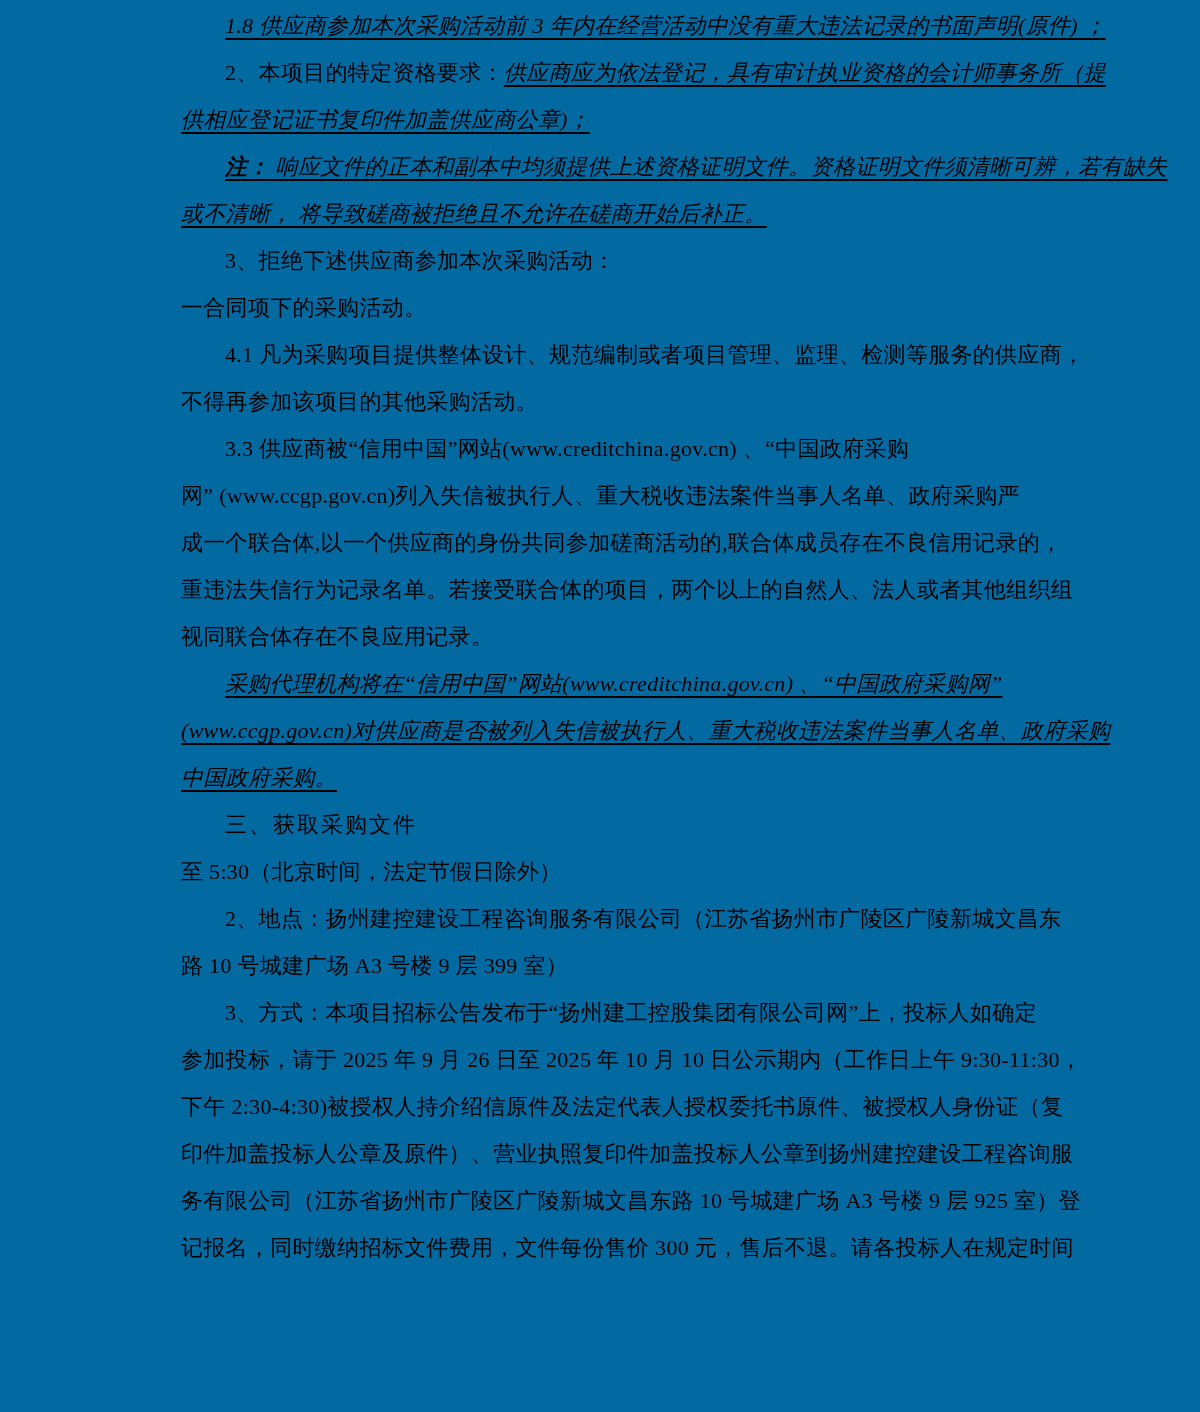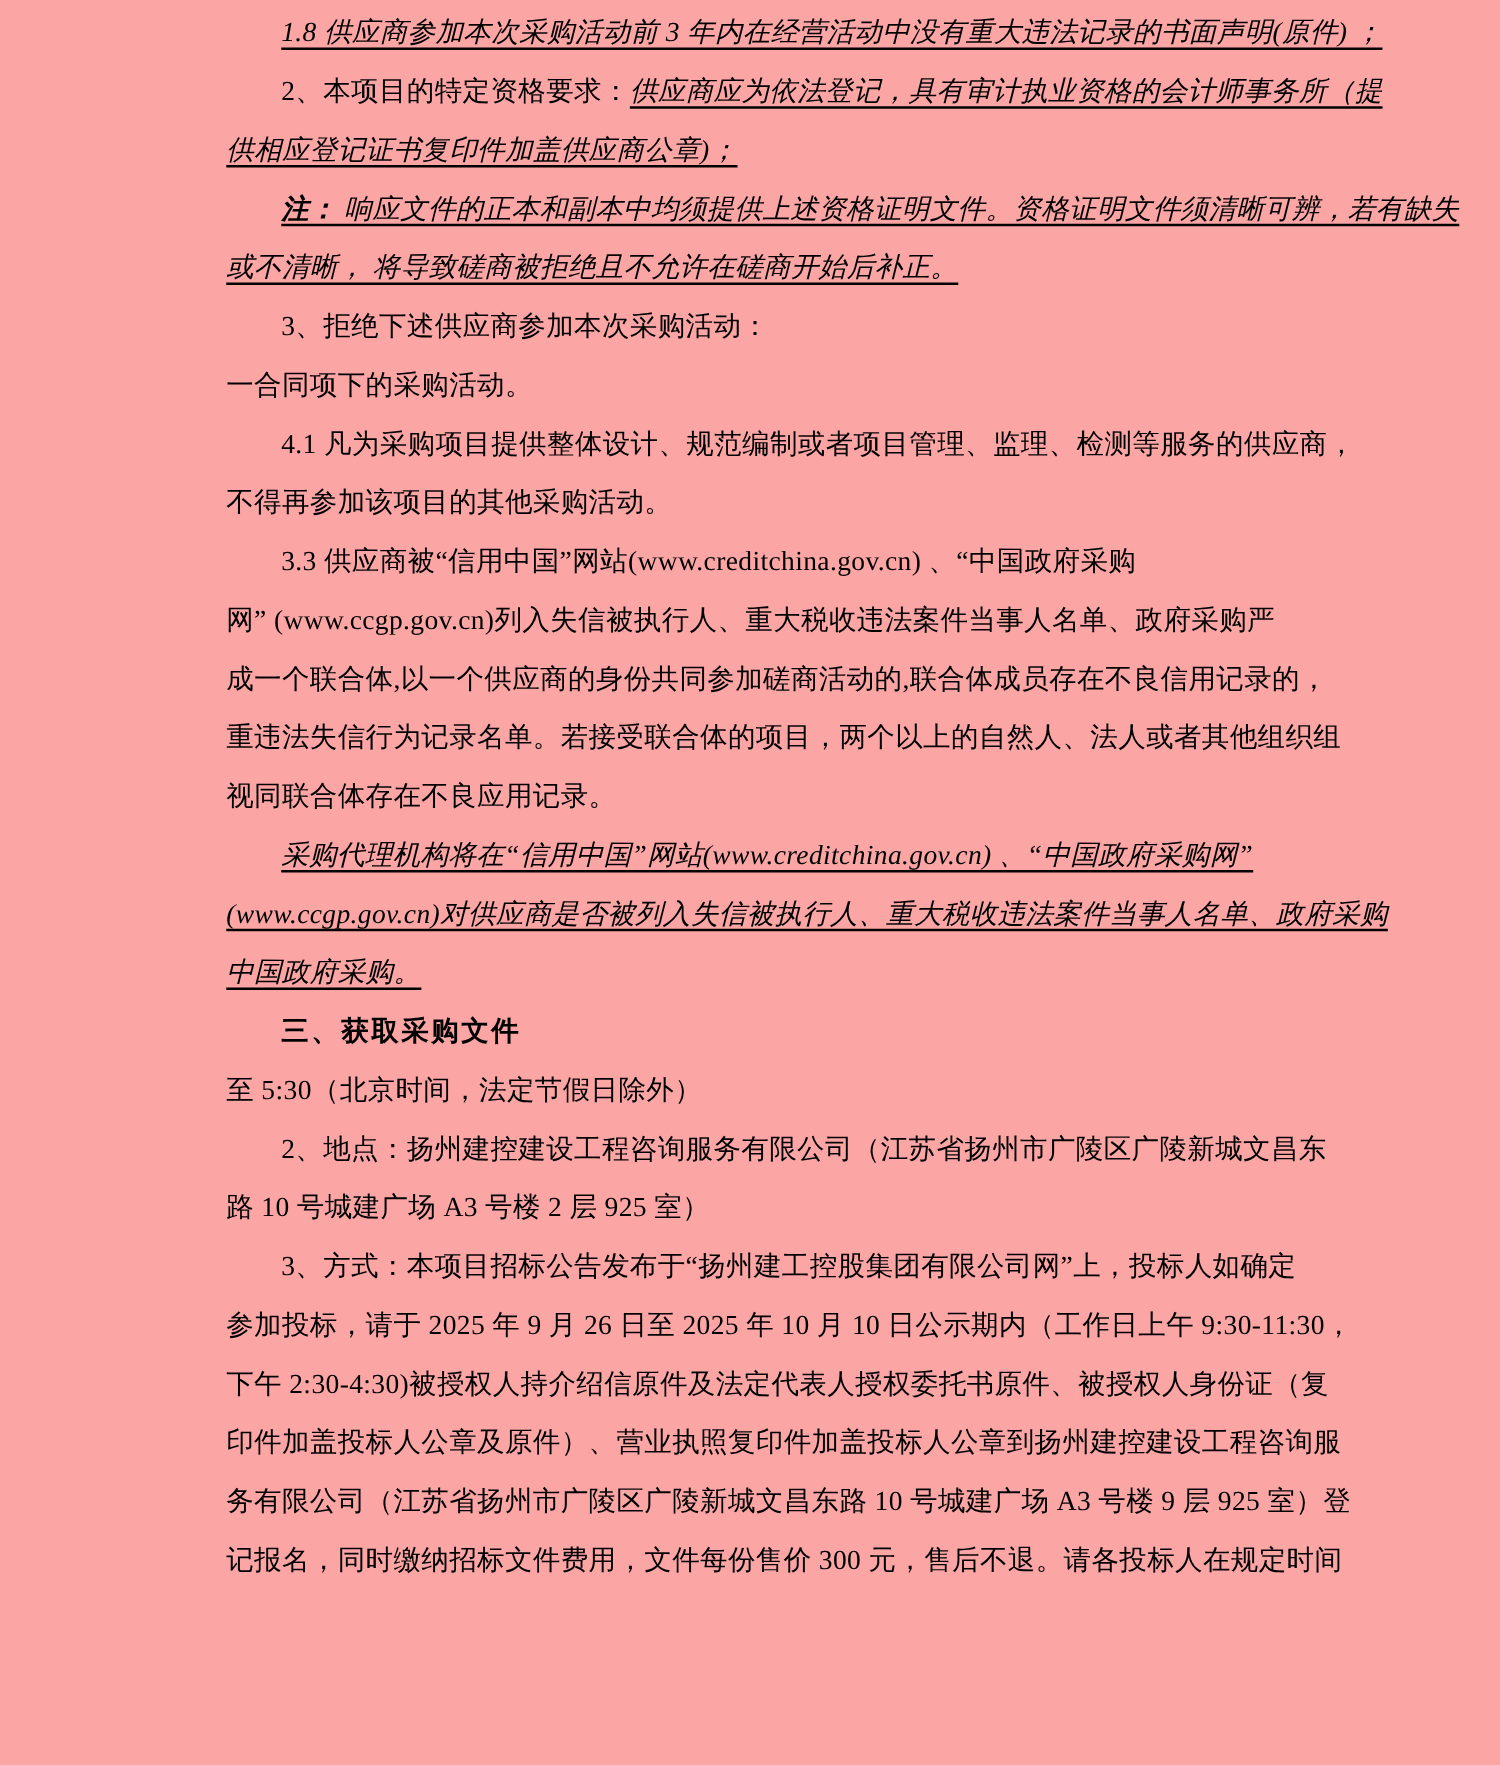--- a/index.html
+++ b/index.html
@@ -7,7 +7,7 @@
     position: relative;
     width: 1200px;
     height: 1412px;
-    background: #fca5a5;
+    background: #0369a1;
     overflow: hidden;
     font-family: "Liberation Serif", "DejaVu Serif", serif;
     color: #000000;

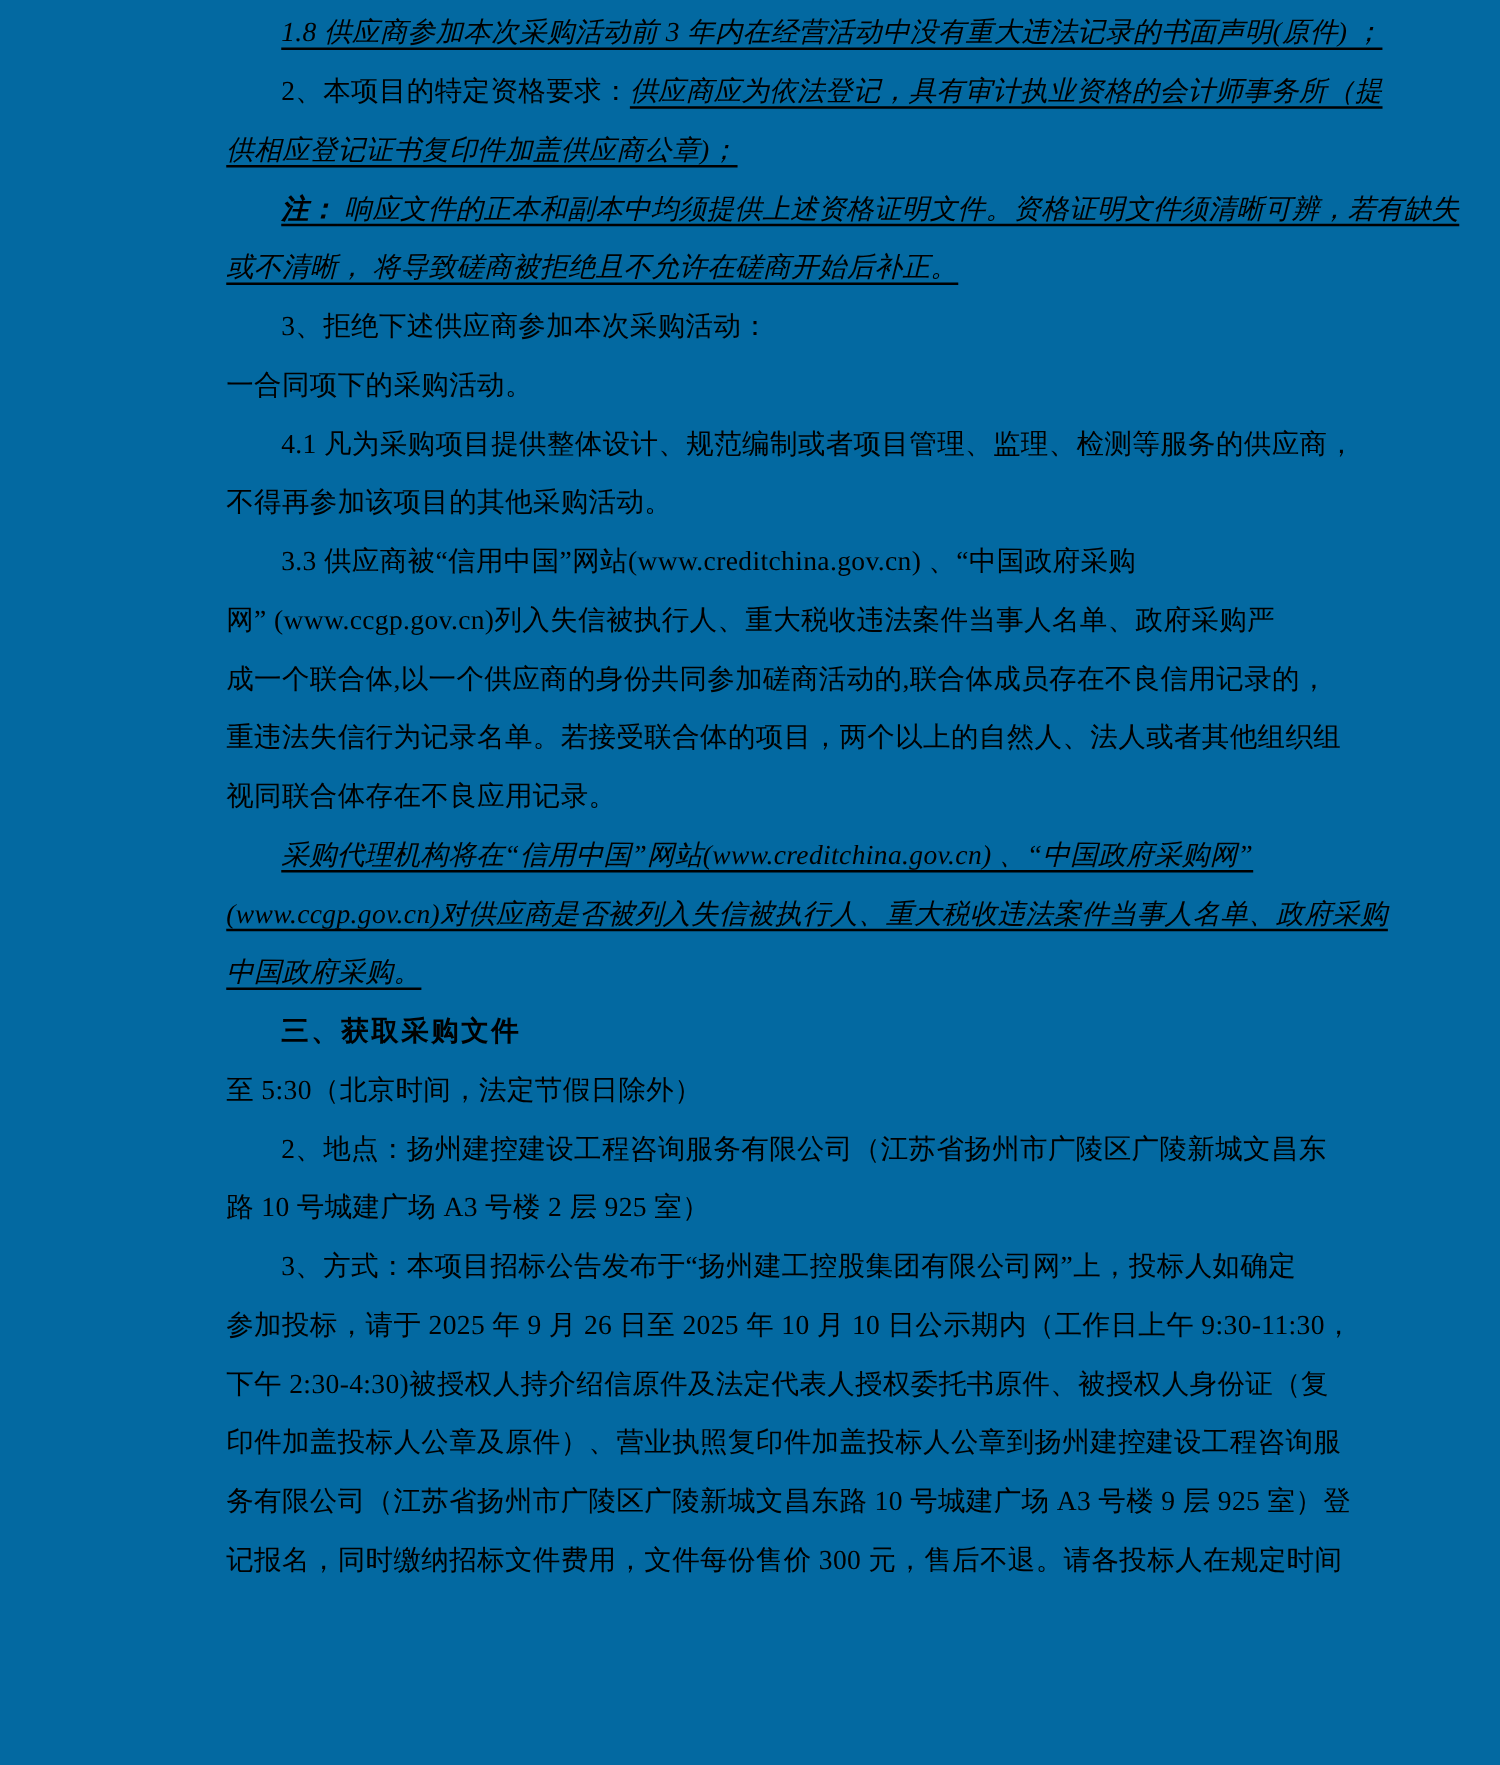--- a/index.html
+++ b/index.html
@@ -36,7 +36,7 @@
   }
   .bold { font-weight: 700; }
   .hd {
-    font-weight: 700;
+    font-weight: 400;
     font-family: "Liberation Sans", "DejaVu Sans", sans-serif;
     letter-spacing: 2px;
   }

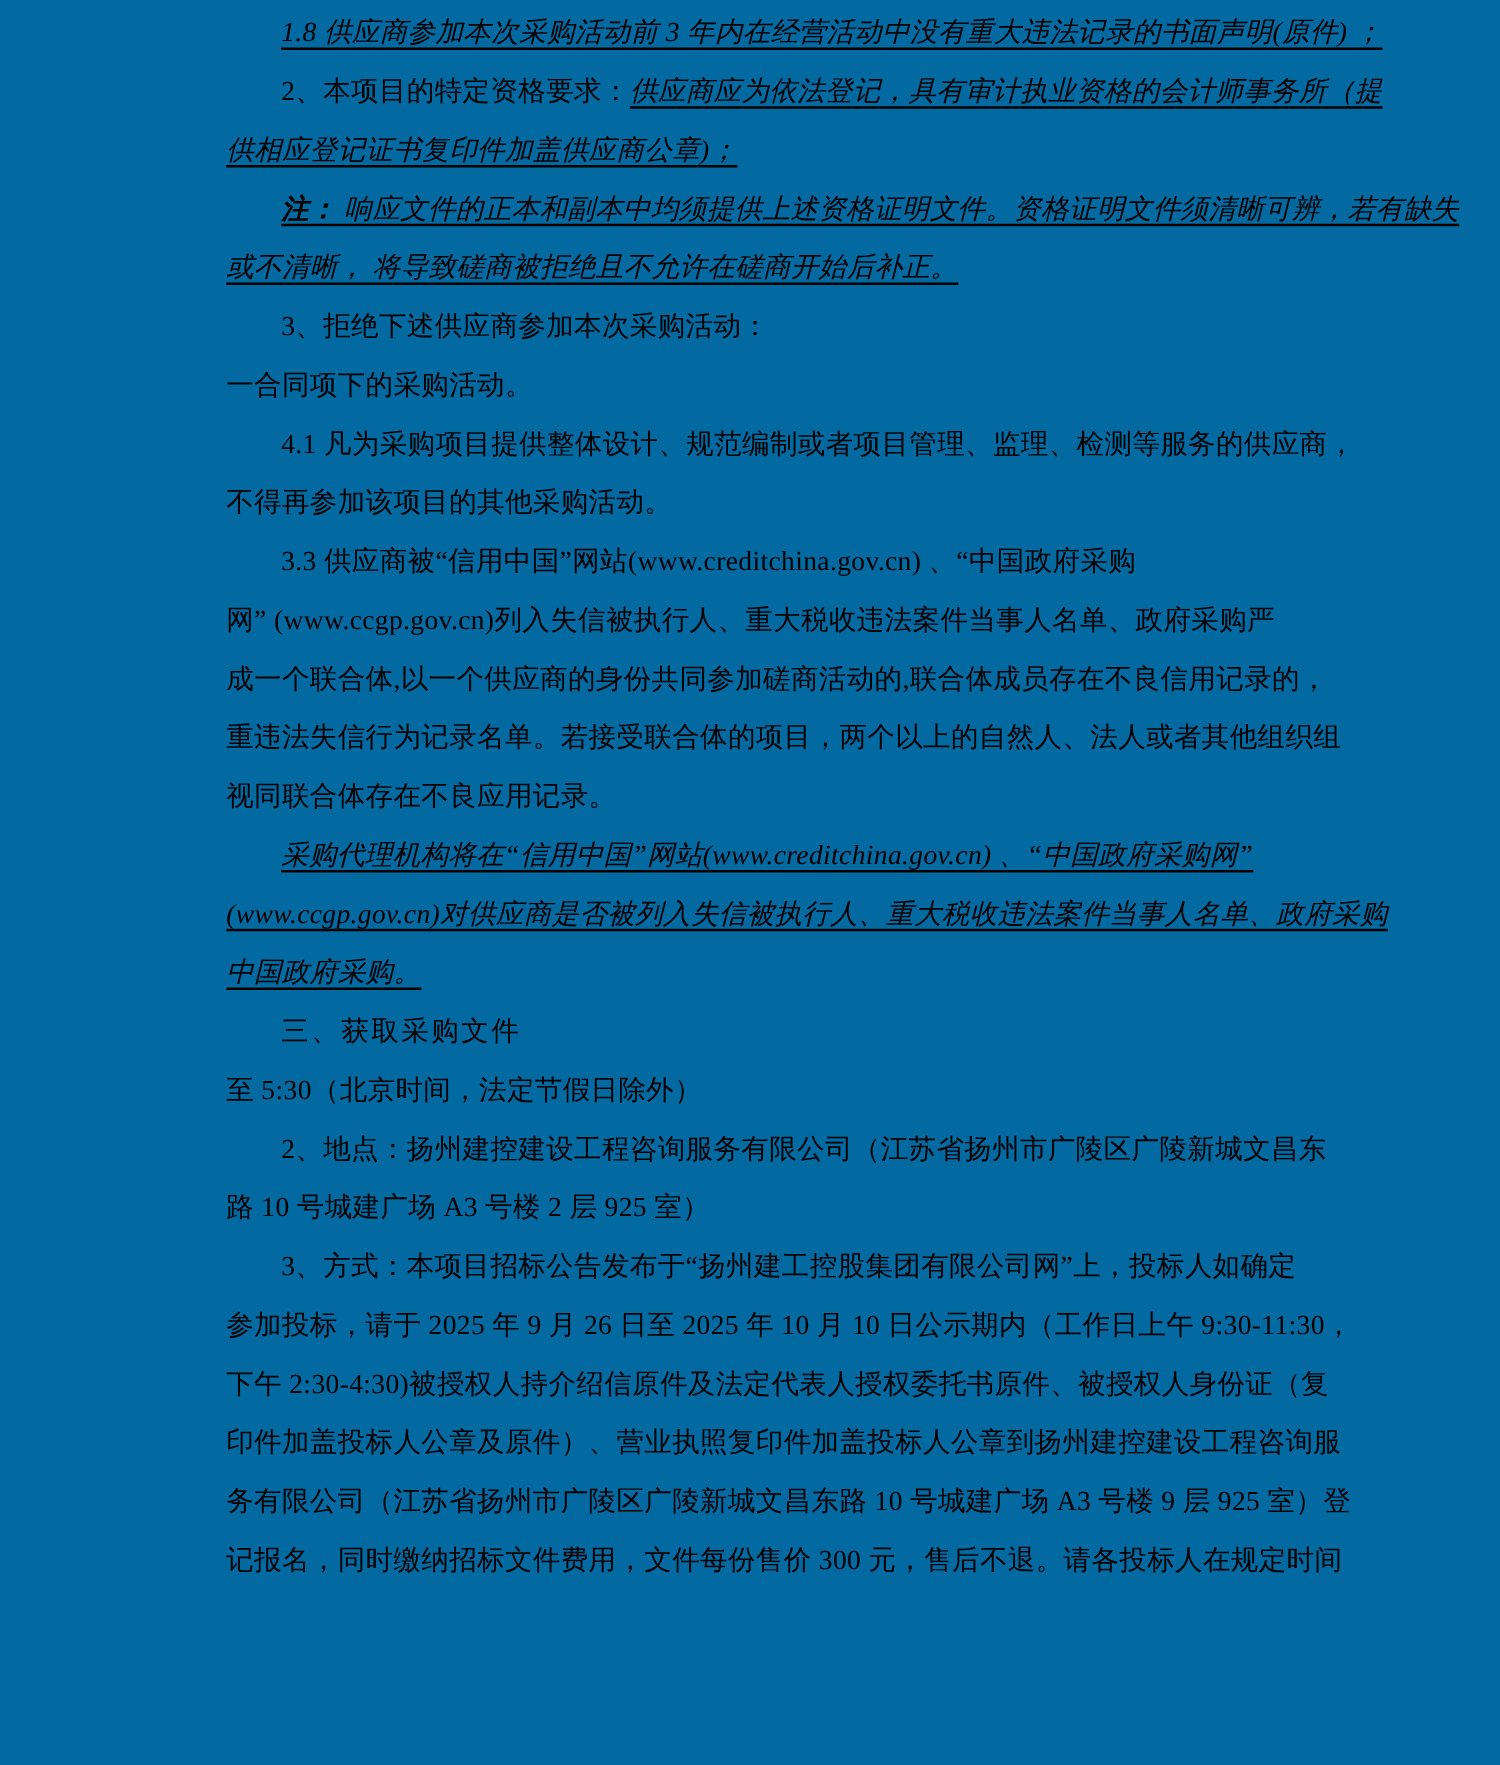--- a/index.html
+++ b/index.html
@@ -75,7 +75,7 @@
 
     <div class="ln">至 5:30（北京时间，法定节假日除外）</div>
     <div class="ln ind">2、地点：扬州建控建设工程咨询服务有限公司（江苏省扬州市广陵区广陵新城文昌东</div>
-    <div class="ln">路 10 号城建广场 A3 号楼 2 层 925 室）</div>
+    <div class="ln">路 10 号城建广场 A3 号楼 9 层 399 室）</div>
     <div class="ln ind">3、方式：本项目招标公告发布于“扬州建工控股集团有限公司网”上，投标人如确定</div>
     <div class="ln">参加投标，请于 2025 年 9 月 26 日至 2025 年 10 月 10 日公示期内（工作日上午 9:30-11:30，</div>
     <div class="ln">下午 2:30-4:30)被授权人持介绍信原件及法定代表人授权委托书原件、被授权人身份证（复</div>

